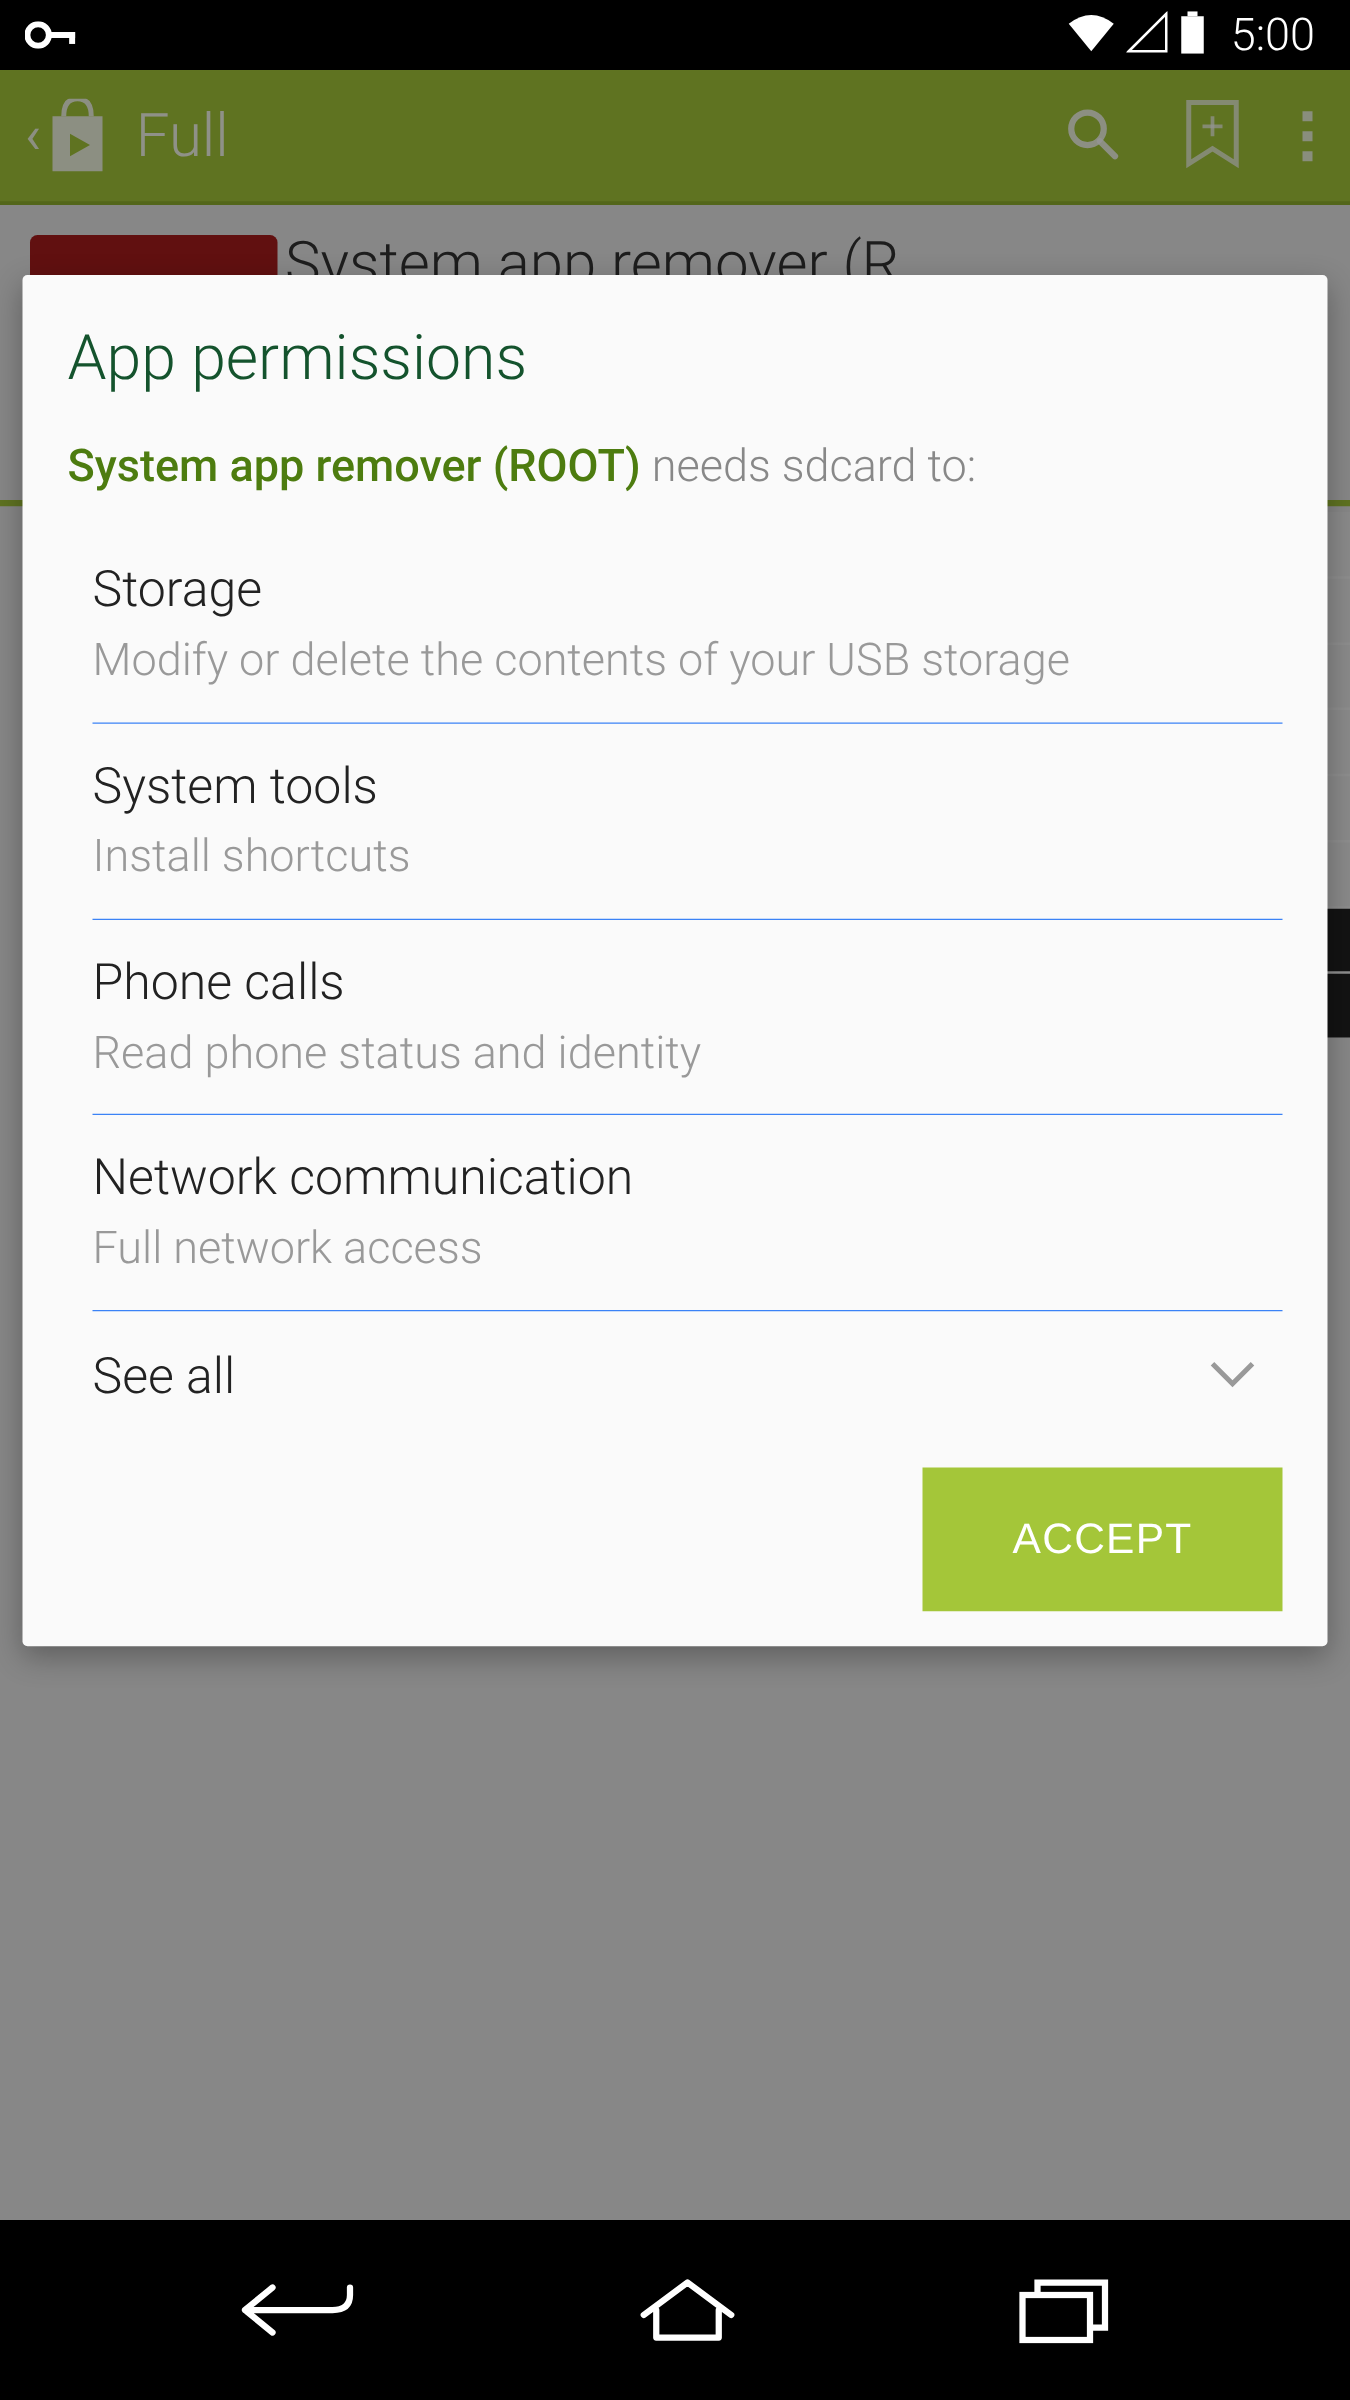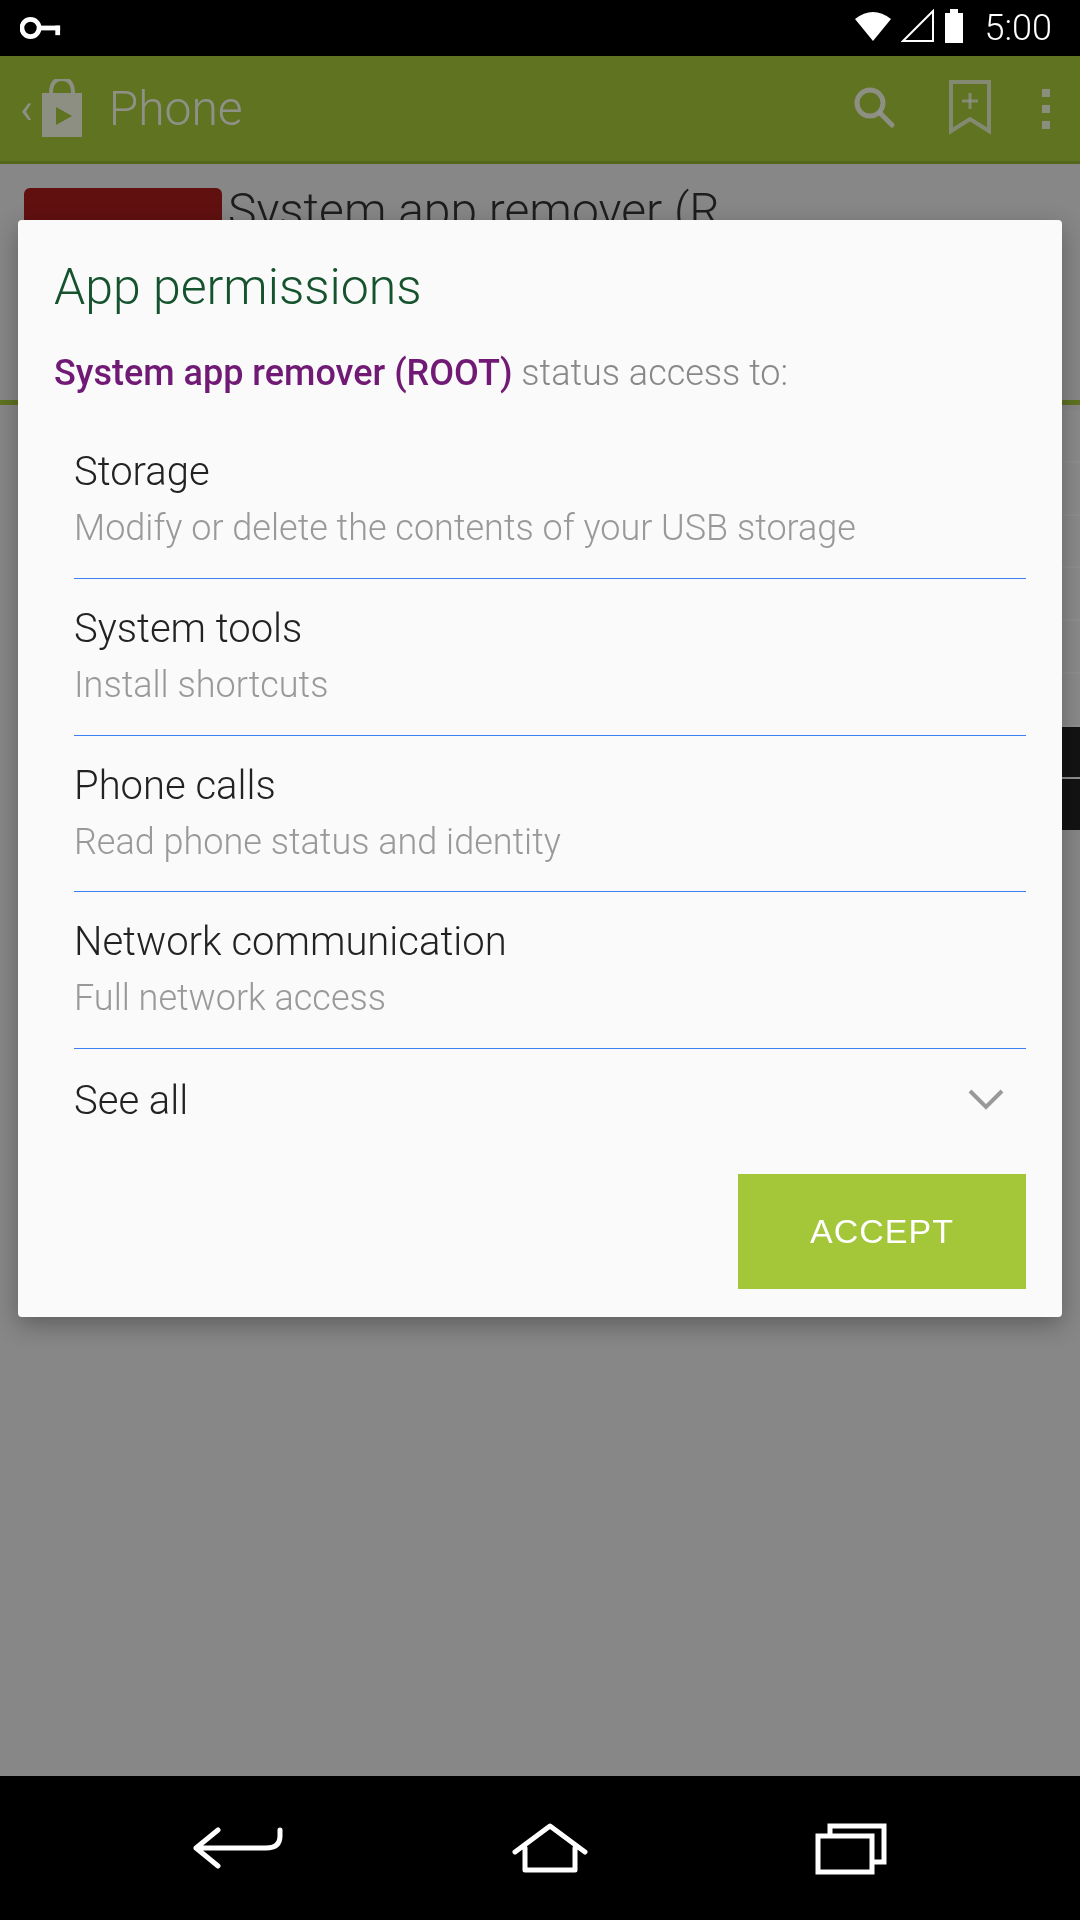--- a/index.html
+++ b/index.html
@@ -319,7 +319,7 @@
         <path d="M19 28 L19 46 L35 37 Z" fill="#a4c639"></path>
       </svg>
     </span>
-    <span class="action-title">Phone</span>
+    <span class="action-title">Full</span>
     <div class="action-icons">
       <span class="search-icon">
         <svg width="48" height="48" viewBox="0 0 48 48">

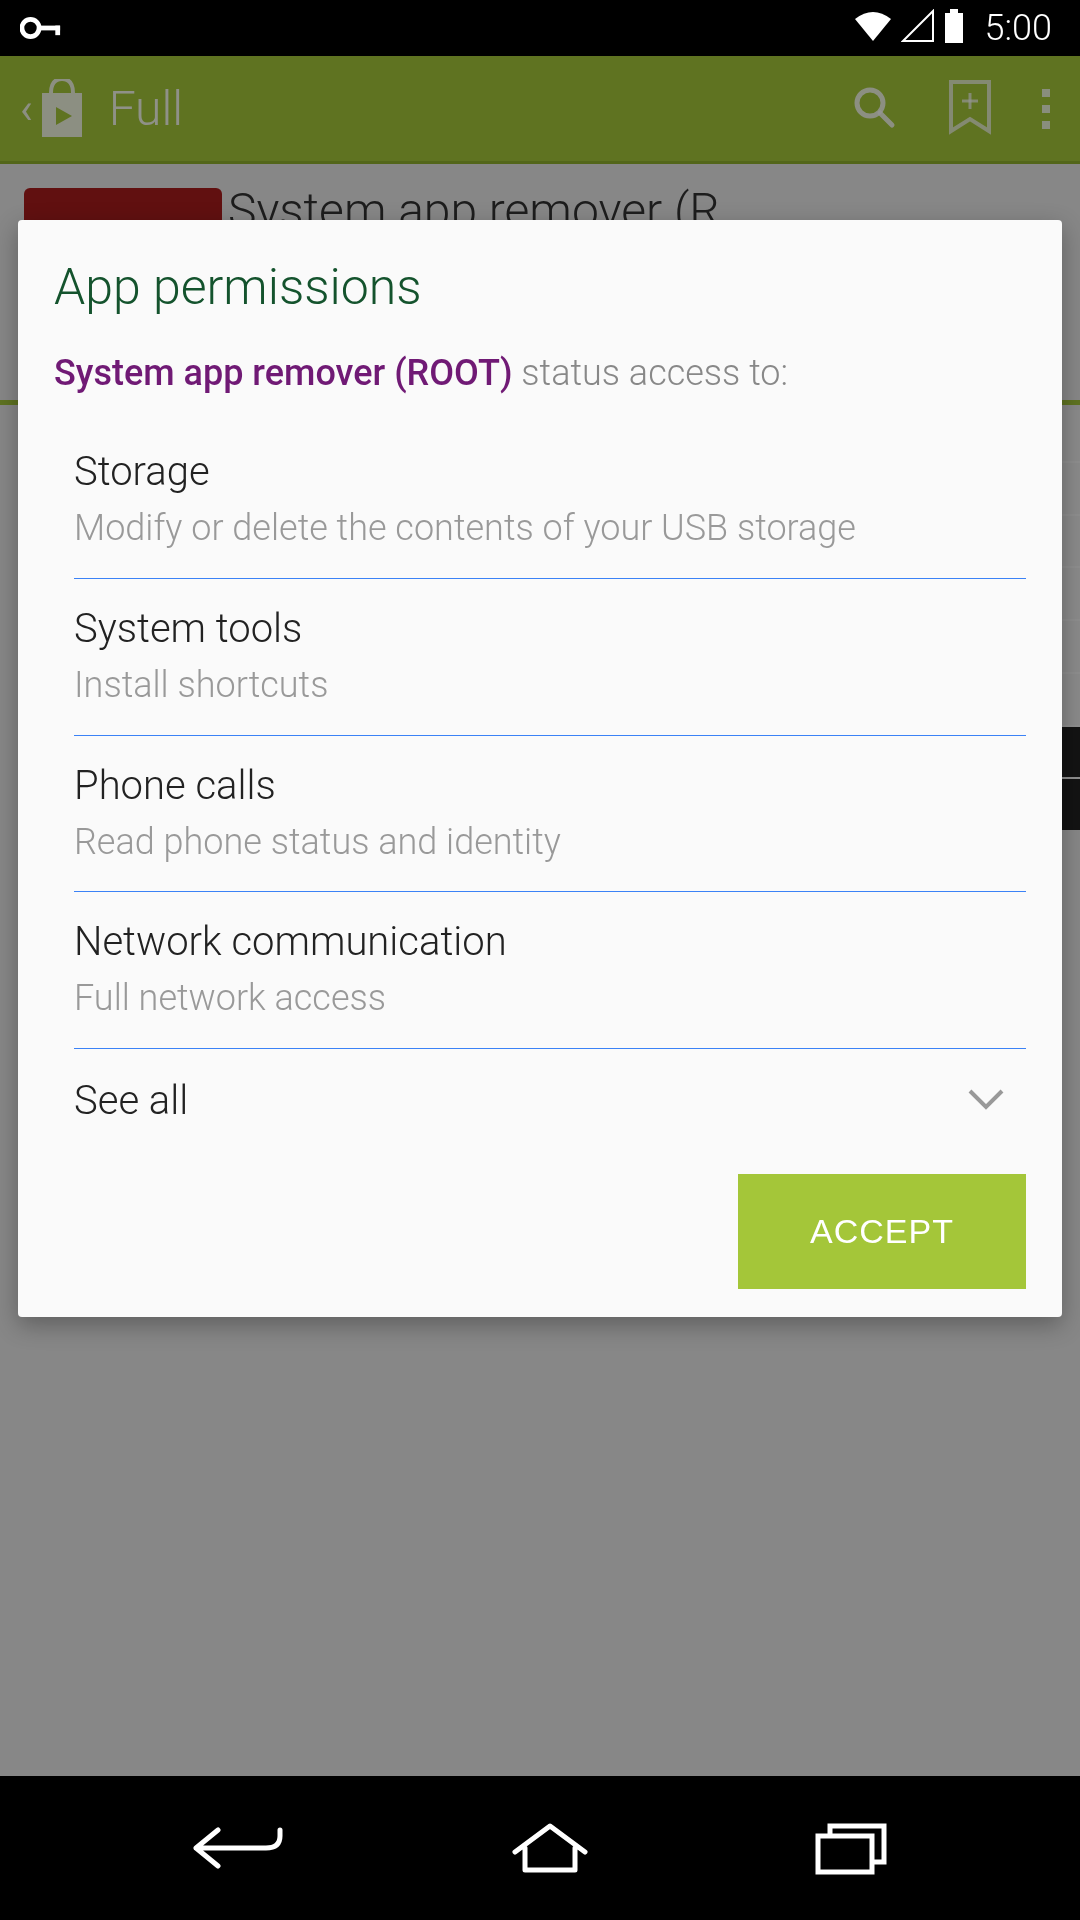--- a/index.html
+++ b/index.html
@@ -201,7 +201,7 @@
     }
     .dialog-subtitle .bold {
       font-weight: 500;
-      color: #701a75;
+      color: #4d7c0f;
     }
     
     .perm-list {

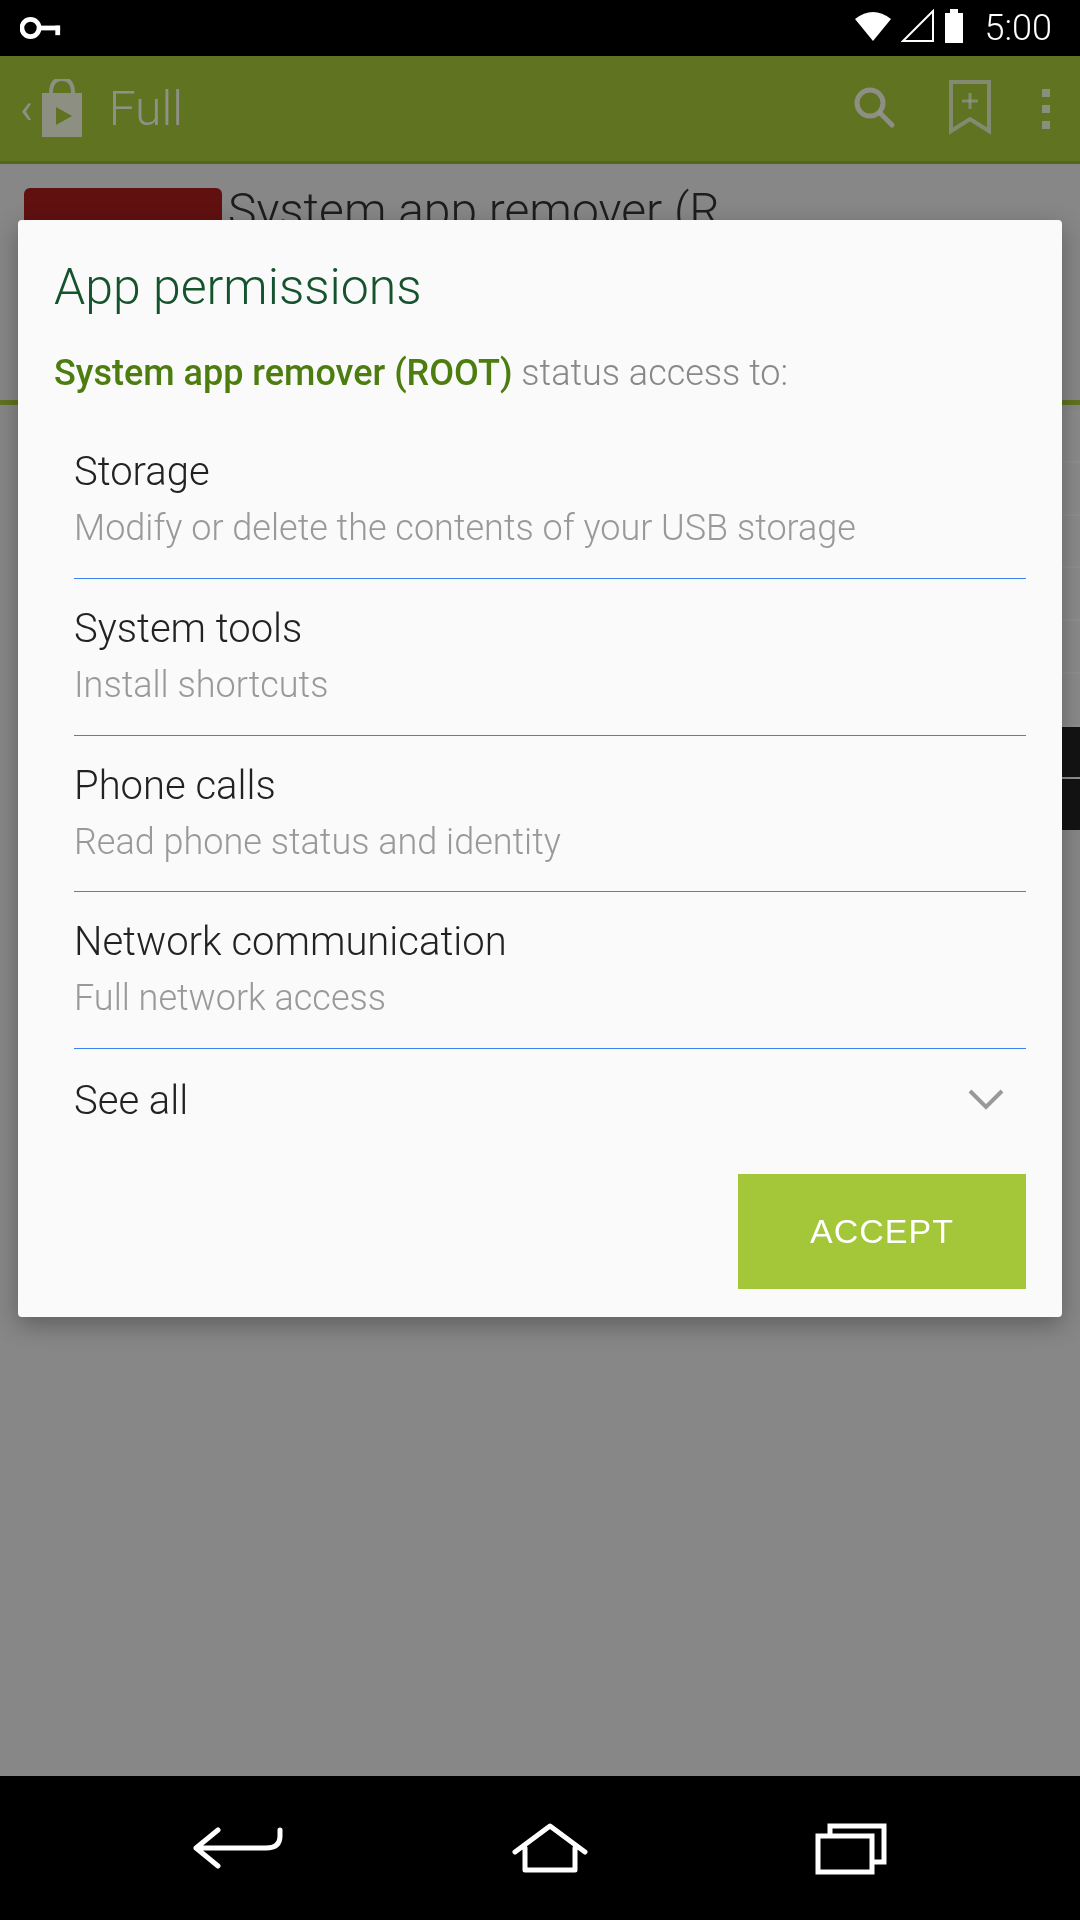--- a/index.html
+++ b/index.html
@@ -367,7 +367,7 @@
 <div class="dialog">
   <div class="dialog-title">App permissions</div>
   <div class="dialog-subtitle">
-    <span class="bold">System app remover (ROOT)</span><span> status access to:</span>
+    <span class="bold">System app remover (ROOT)</span><span> needs sdcard to:</span>
   </div>
 
   <div class="perm-list">

